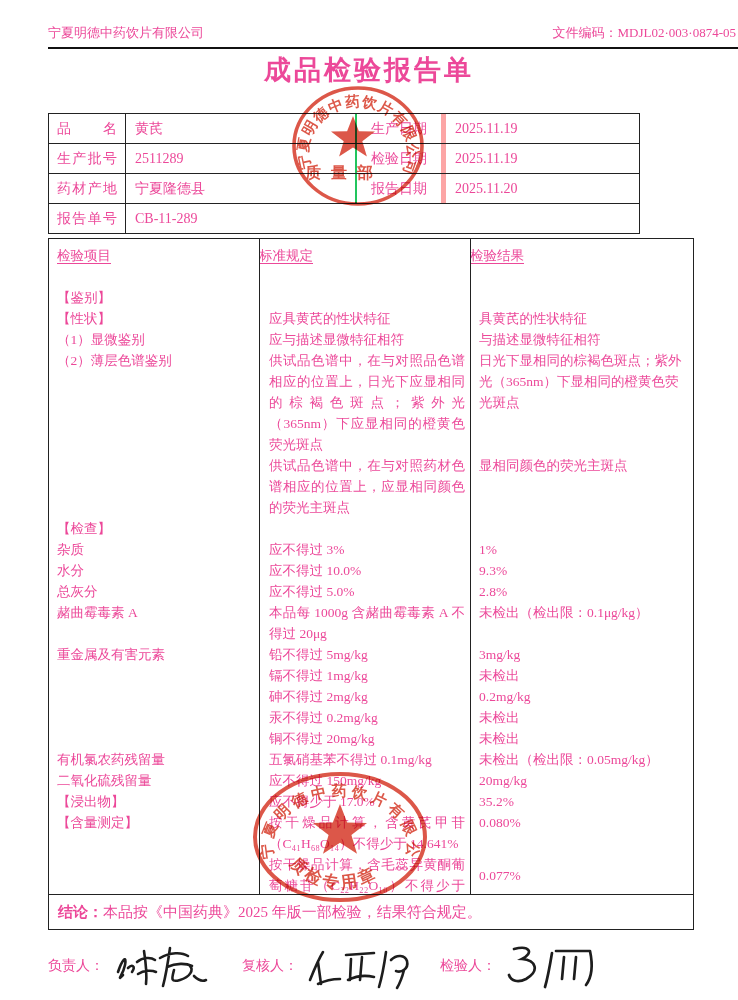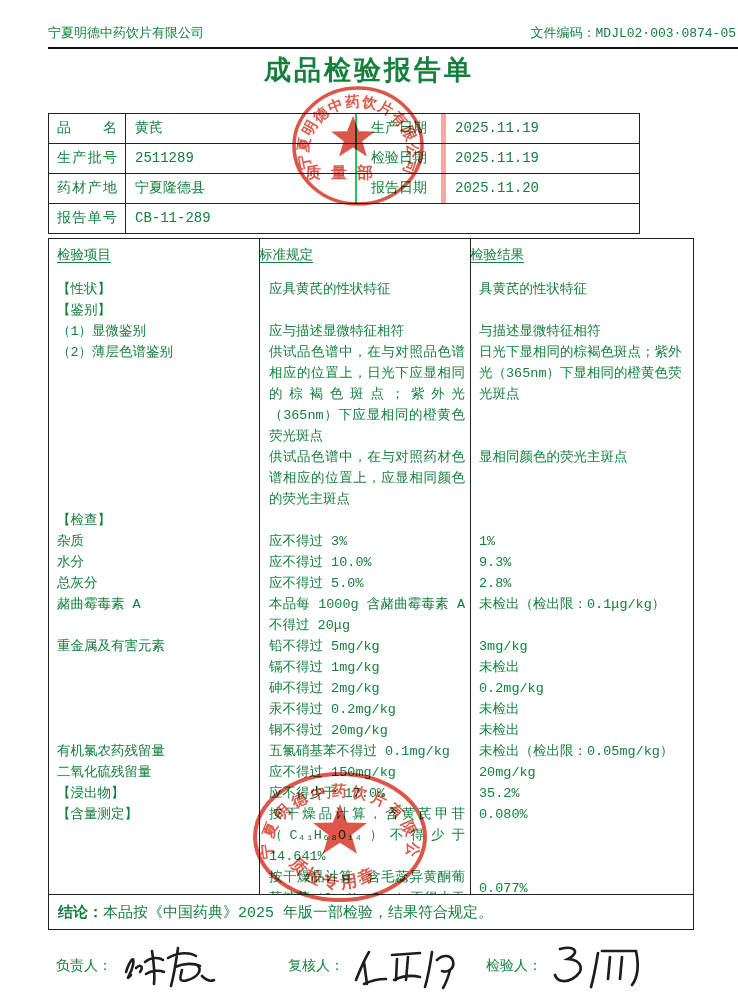--- a/index.html
+++ b/index.html
@@ -5,7 +5,7 @@
   html,body{margin:0;padding:0;background:#fff;}
   .page{
     position:relative;width:738px;height:1000px;background:#ffffff;overflow:hidden;
-    font-family:Liberation Mono, monospace;color:#15803d;
+    font-family:Liberation Serif, serif;color:#ec4899;
   }
   
   .pg-header{

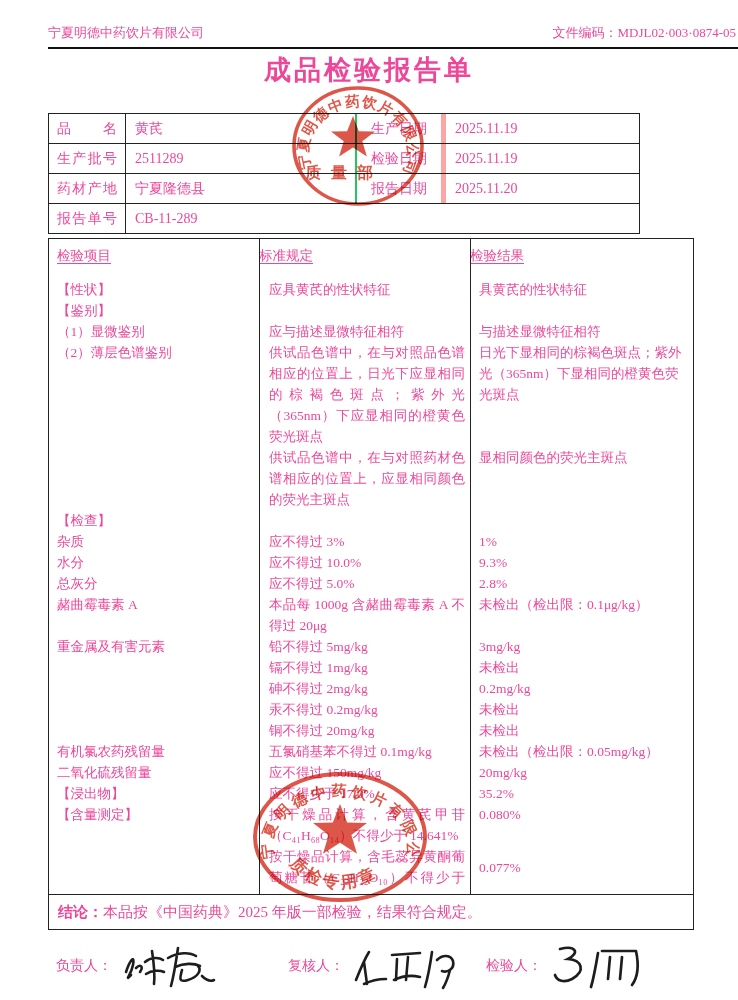--- a/index.html
+++ b/index.html
@@ -40,7 +40,7 @@
   .main-body{position:relative;height:655px;overflow:hidden;}
   .vline{position:absolute;top:0;bottom:0;width:1px;background:#222;}
   .vline.v1{left:210px;} .vline.v2{left:421px;}
-  .insp-header{display:grid;grid-template-columns:210px 211px 1fr;padding-top:6px;margin-bottom:12px;}
+  .insp-header{display:grid;grid-template-columns:210px 211px 1fr;padding-top:6px;margin-bottom:20px;}
   .insp-header .hcell{line-height:22px;}
   .insp-header .h-item{padding-left:8px;}
   .insp-header .h-spec,.insp-header .h-result{text-align:left;}

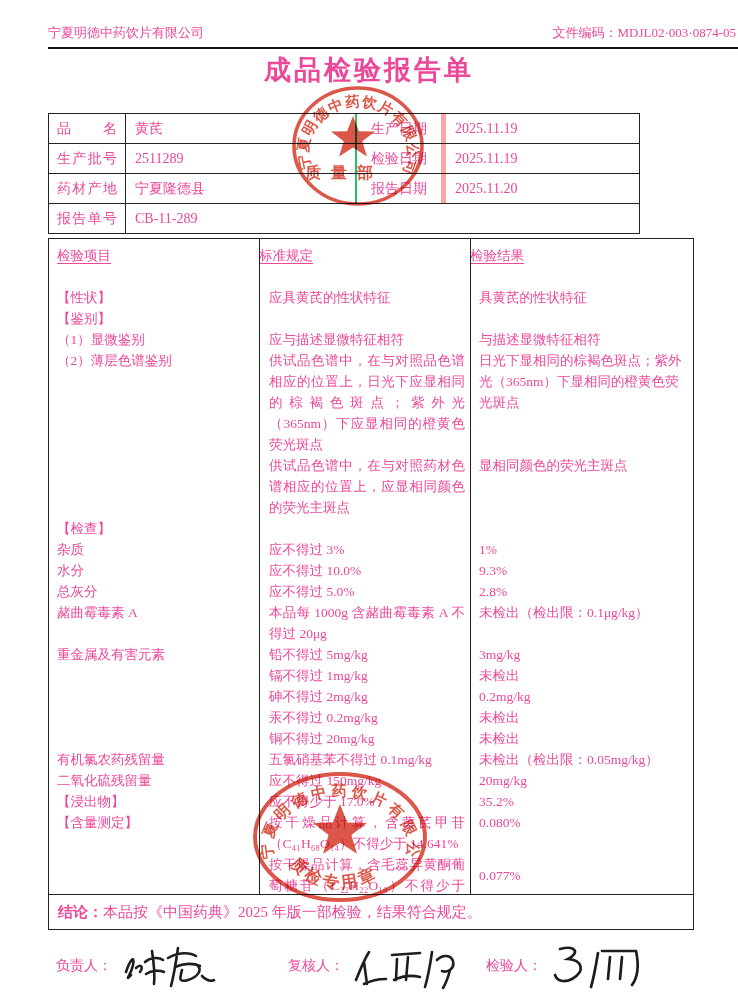--- a/index.html
+++ b/index.html
@@ -122,15 +122,15 @@
       </div>
       <div id="insp-rows">
     <div class="insp-row">
+      <div class="cell cell-item">【鉴别】</div>
+      <div class="cell cell-spec"></div>
+      <div class="cell cell-result"></div>
+    </div>
+
+    <div class="insp-row">
       <div class="cell cell-item">【性状】</div>
       <div class="cell cell-spec">应具黄芪的性状特征</div>
       <div class="cell cell-result">具黄芪的性状特征</div>
-    </div>
-
-    <div class="insp-row">
-      <div class="cell cell-item">【鉴别】</div>
-      <div class="cell cell-spec"></div>
-      <div class="cell cell-result"></div>
     </div>
 
     <div class="insp-row">

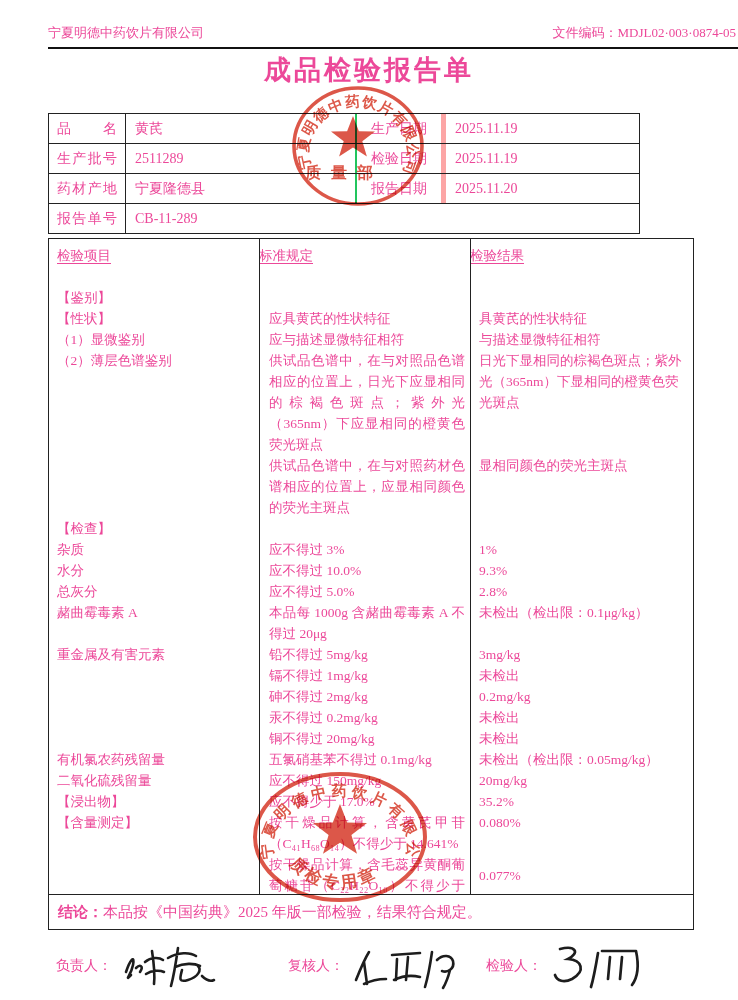--- a/index.html
+++ b/index.html
@@ -64,7 +64,7 @@
   .sign-group{display:flex;align-items:center;}
   .sign-group .slabel{white-space:nowrap;}
   .sig-svg{margin-left:6px;}
-  .g1{margin-left:8px;} .g2{margin-left:66px;} .g3{margin-left:26px;}
+  .g1{margin-left:0;} .g2{margin-left:66px;} .g3{margin-left:26px;}
   
   .stamp{position:absolute;mix-blend-mode:multiply;opacity:.88;pointer-events:none;}
   .stamp1{left:278px;top:76px;}

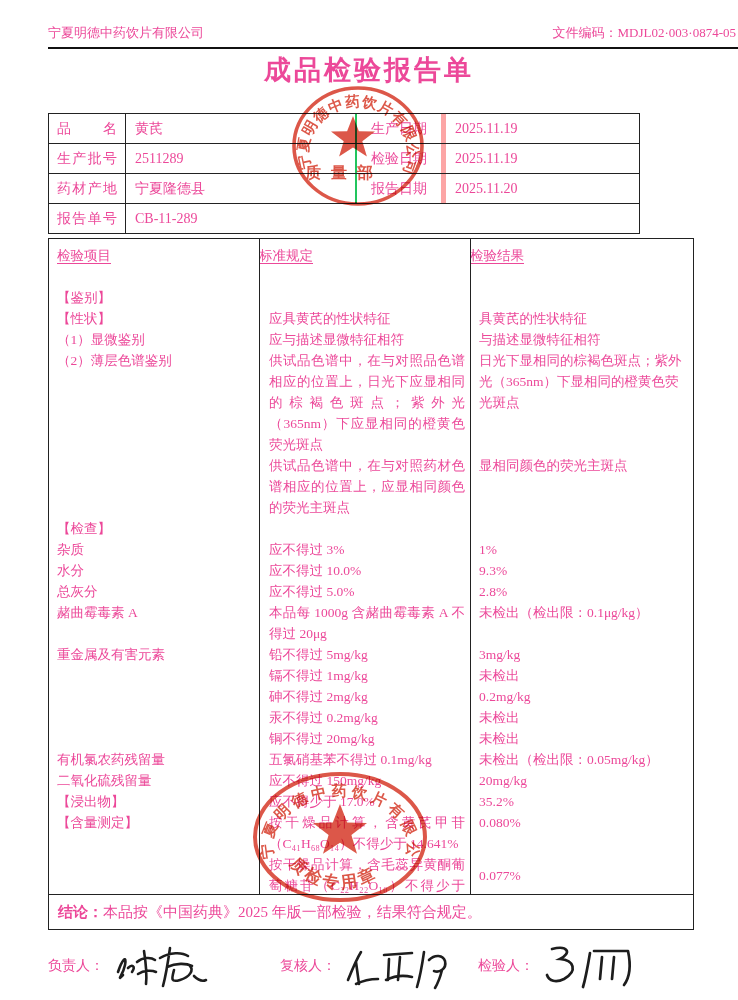--- a/index.html
+++ b/index.html
@@ -64,7 +64,7 @@
   .sign-group{display:flex;align-items:center;}
   .sign-group .slabel{white-space:nowrap;}
   .sig-svg{margin-left:6px;}
-  .g1{margin-left:0;} .g2{margin-left:66px;} .g3{margin-left:26px;}
+  .g1{margin-left:0;} .g2{margin-left:28px;} .g3{margin-left:26px;}
   
   .stamp{position:absolute;mix-blend-mode:multiply;opacity:.88;pointer-events:none;}
   .stamp1{left:278px;top:76px;}

